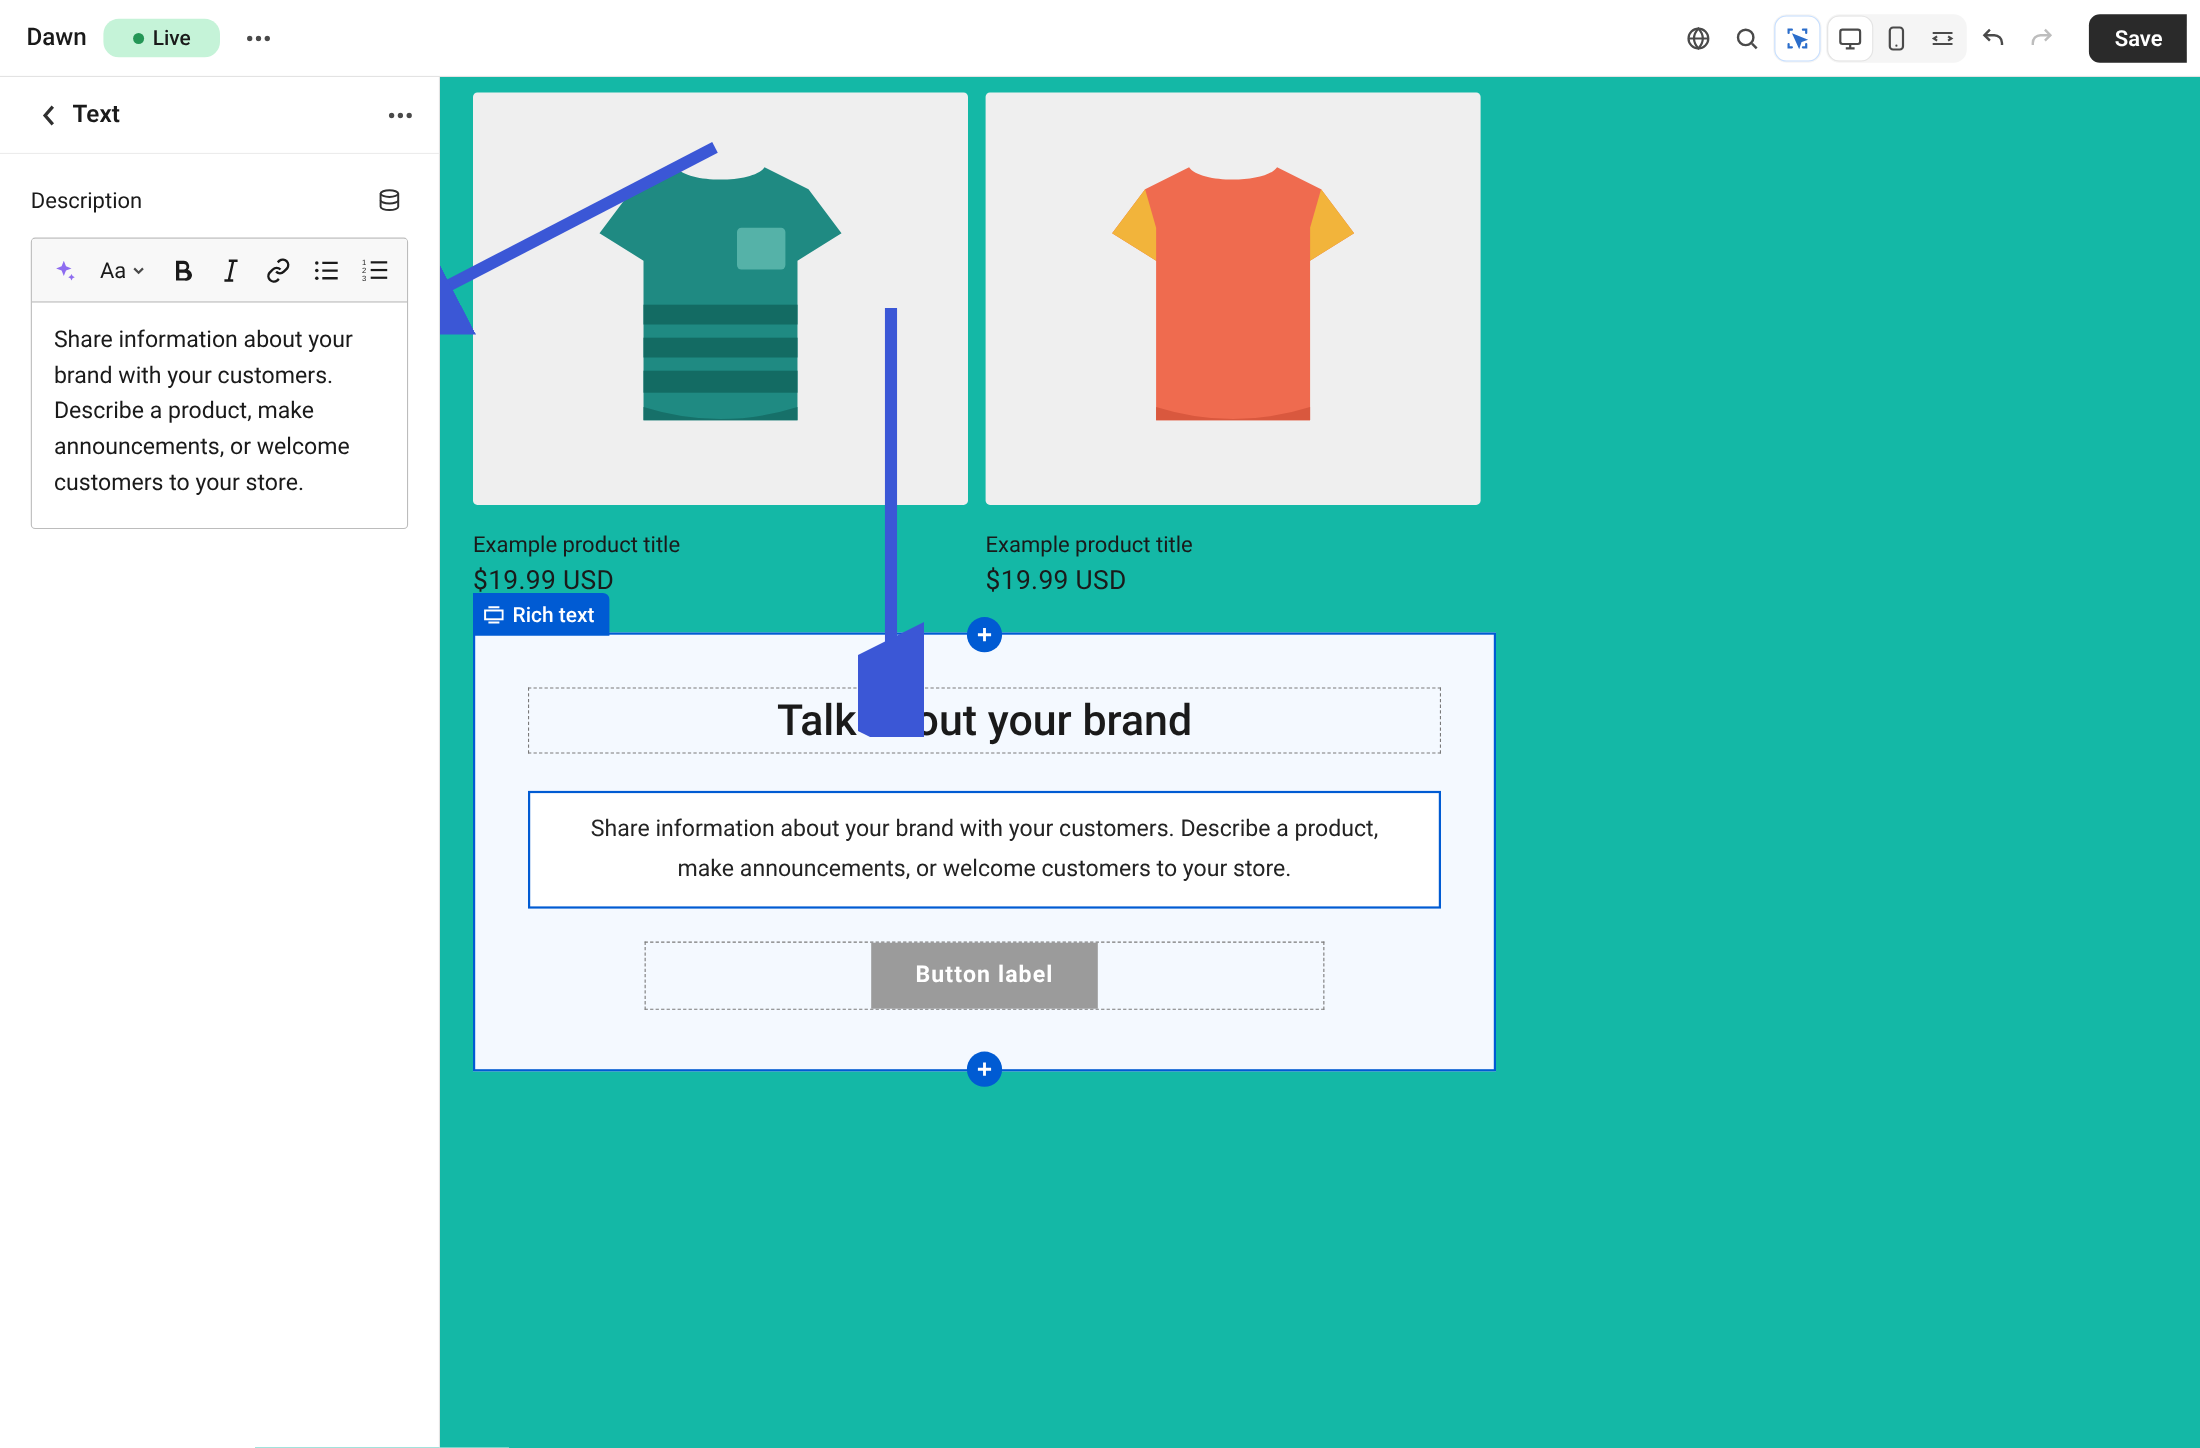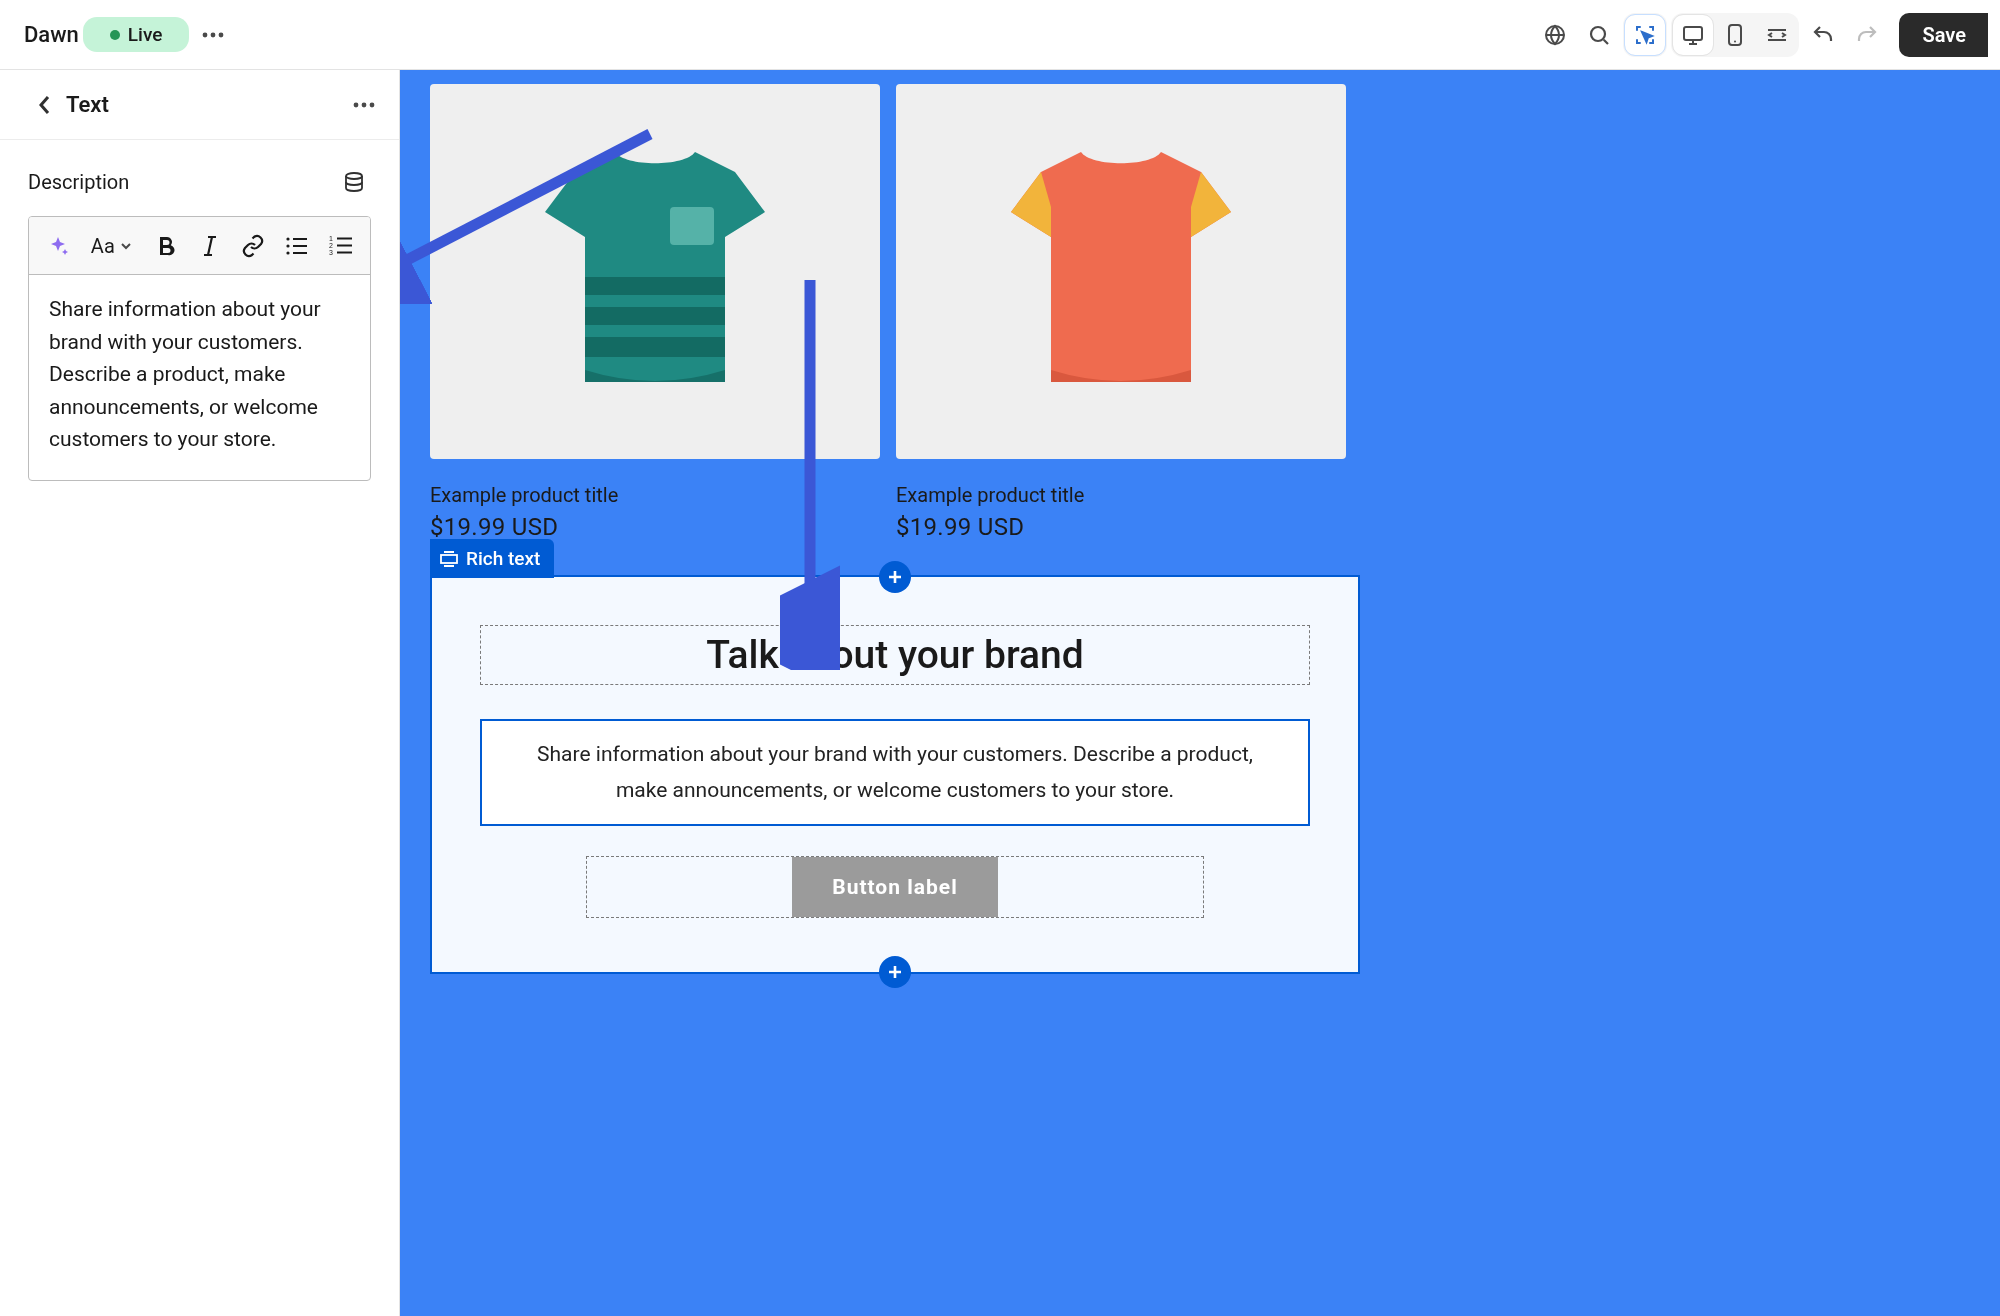--- a/index.html
+++ b/index.html
@@ -8,7 +8,7 @@
   svg { display:block; }
 
   
-  .topbar { height:70px; border-bottom:1px solid #e3e3e3; display:flex; align-items:center; padding:0 12px 0 24px; gap:4px; }
+  .topbar { height:70px; border-bottom:1px solid #e3e3e3; display:flex; align-items:center; padding:0 12px 0 24px; gap:15px; }
   .theme-name { font-size:22px; font-weight:500; }
   .status-pill { background:#c5f3d8; border-radius:14px; padding:6px 27px; display:flex; align-items:center; gap:8px; font-size:19px; font-weight:500; }
   .status-pill .dot { width:10px; height:10px; background:#249656; border-radius:50%; }

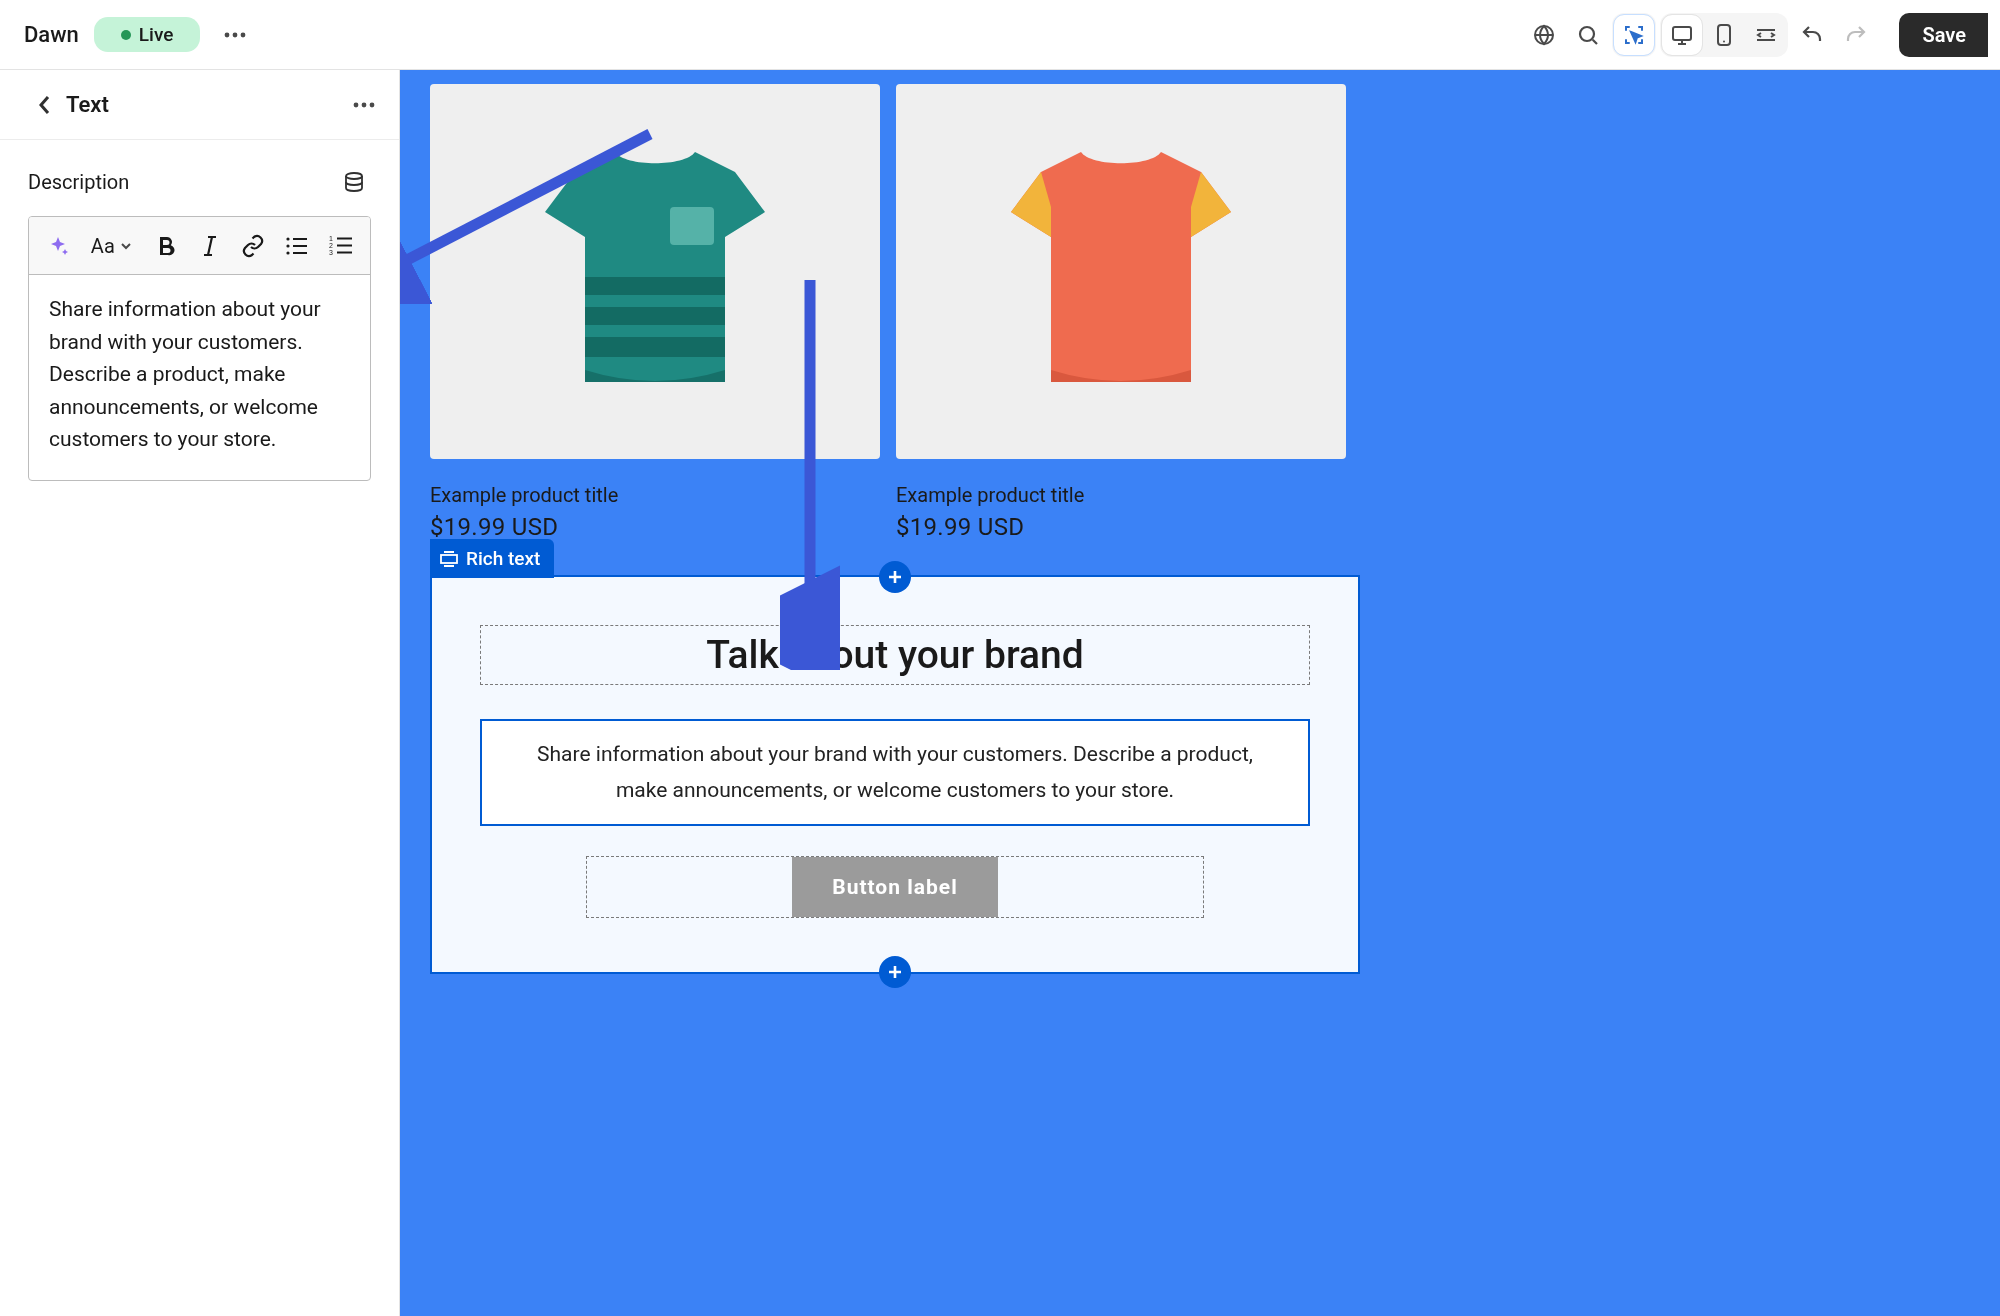--- a/index.html
+++ b/index.html
@@ -41,7 +41,7 @@
   .rte-body { padding:18px 20px 24px; font-size:21px; line-height:1.55; min-height:160px; cursor:text; }
 
   
-  .canvas { flex:1; background:#3b82f6; padding:0 16px 0 30px; overflow:hidden; position:relative; }
+  .canvas { flex:1; background:#14b8a6; padding:0 16px 0 30px; overflow:hidden; position:relative; }
   .products { display:flex; gap:16px; padding-top:14px; }
   .card { width:450px; }
   .card-img { background:#efefef; height:375px; border-radius:4px; display:flex; align-items:center; justify-content:center; overflow:hidden; }

